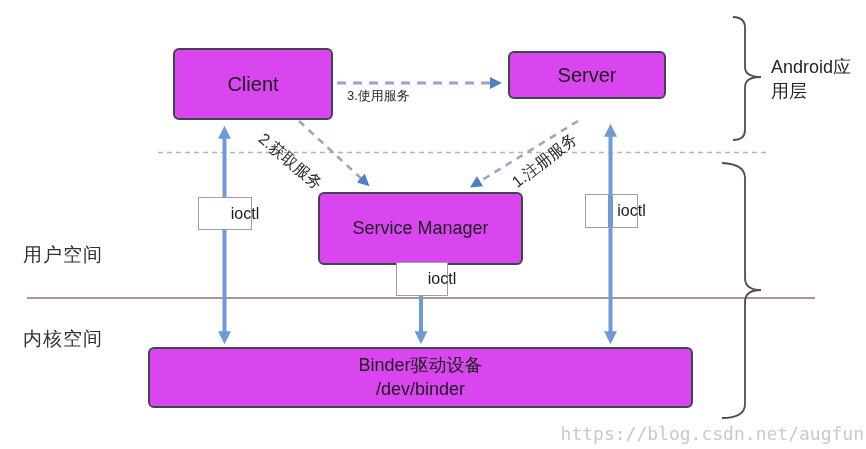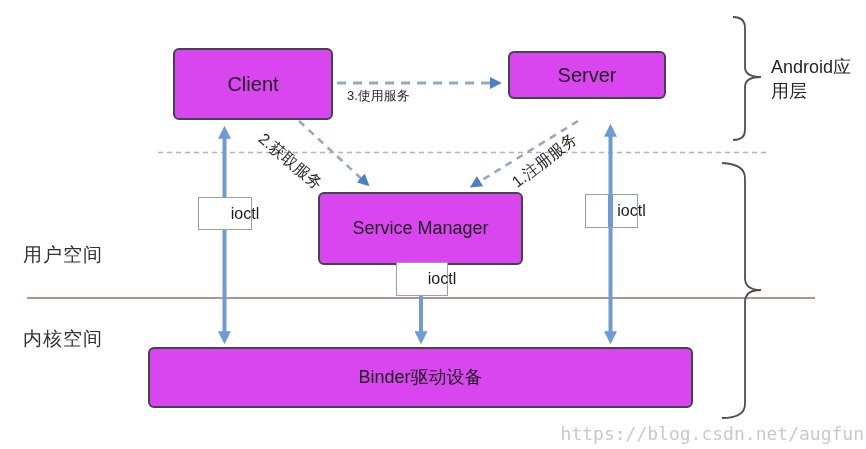--- a/index.html
+++ b/index.html
@@ -84,6 +84,7 @@
   </div>
   <div class="node node-binder">
     <span>Binder驱动设备</span>
+    <span>/dev/binder</span>
   </div>
 
   <div class="ioctl ioctl-left">

